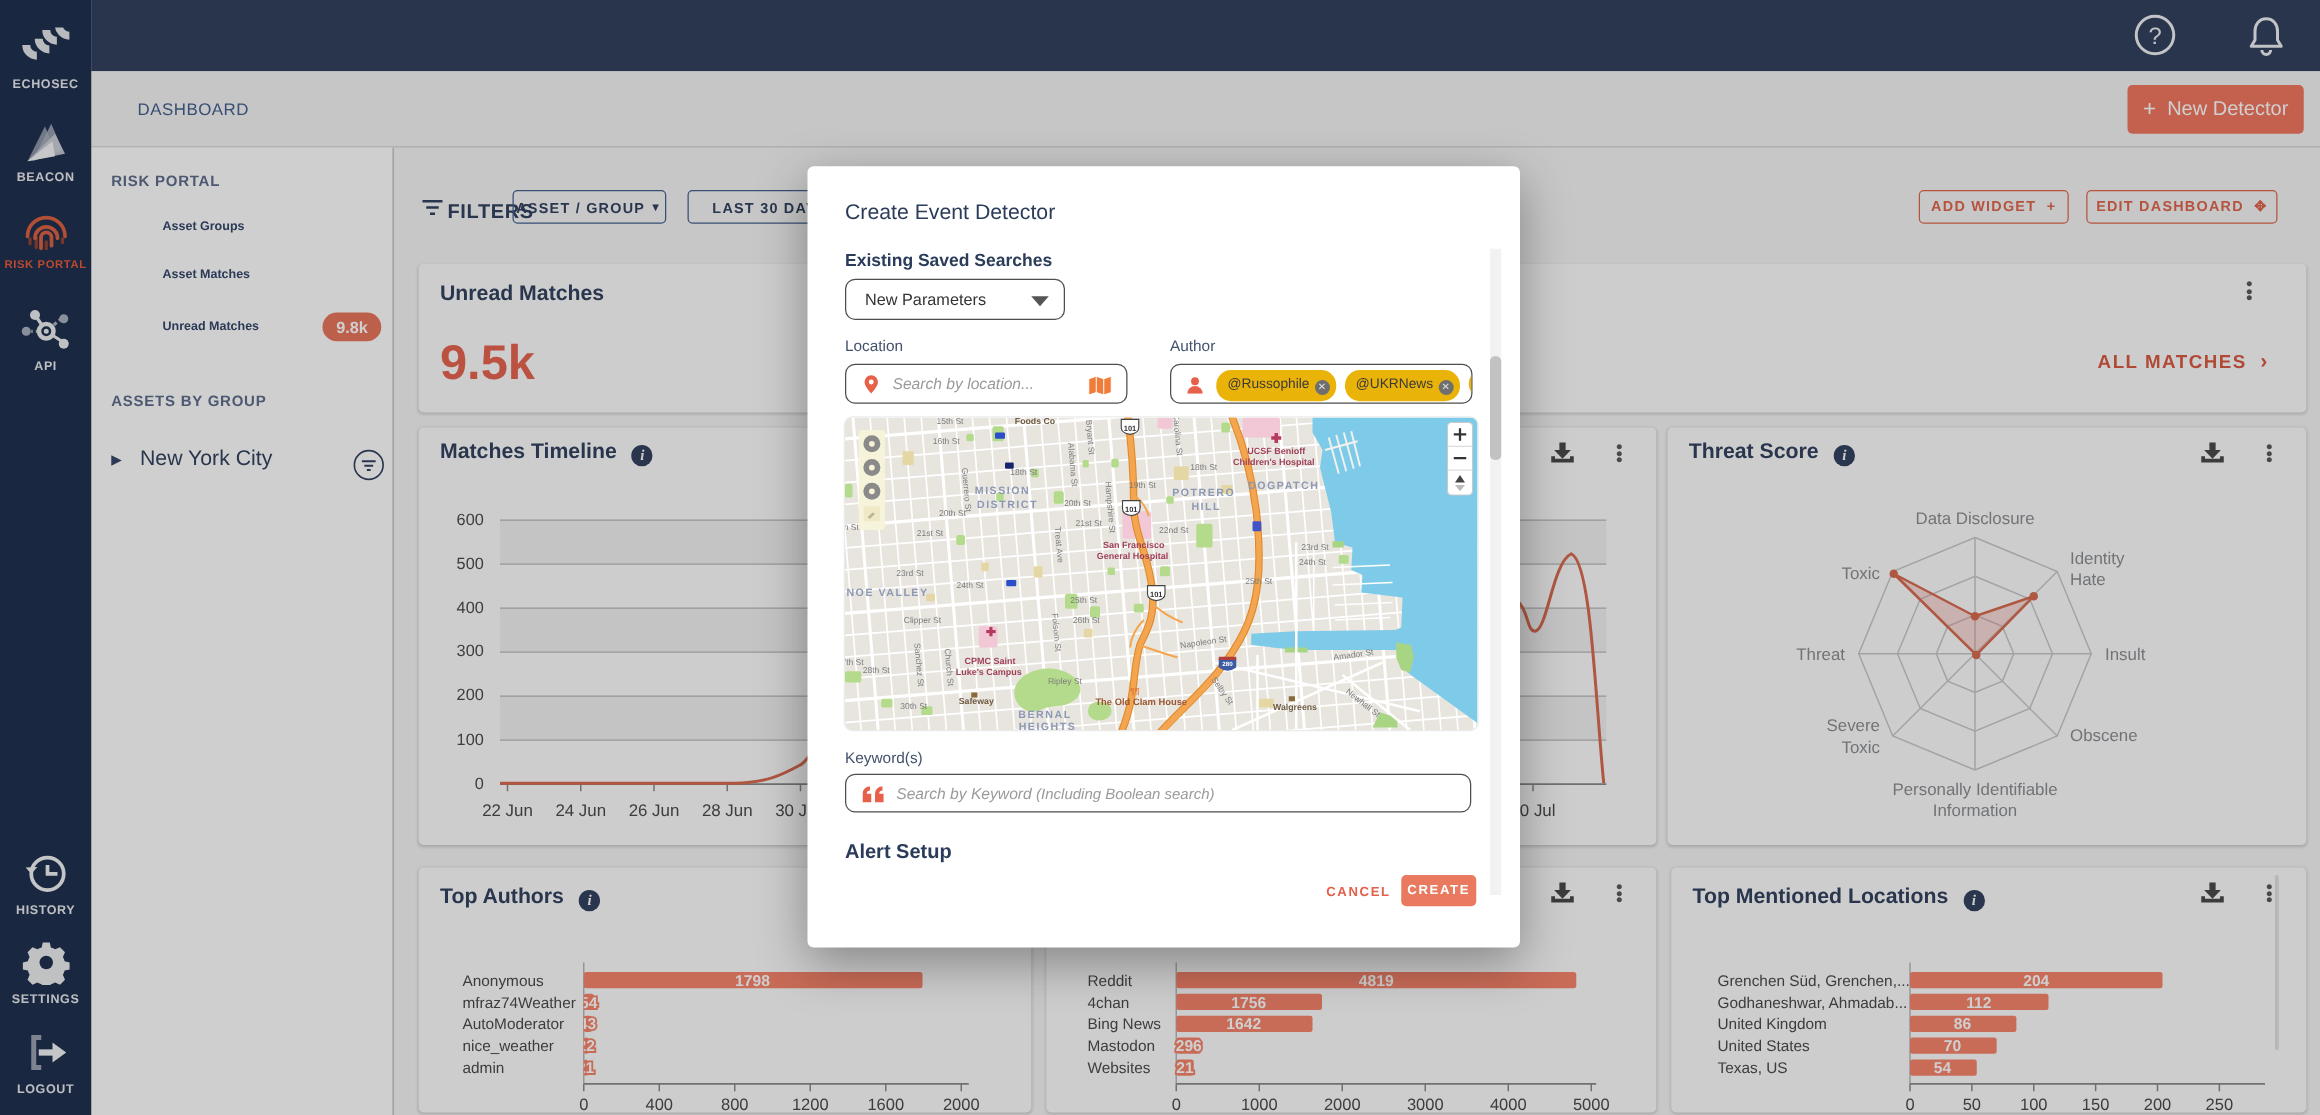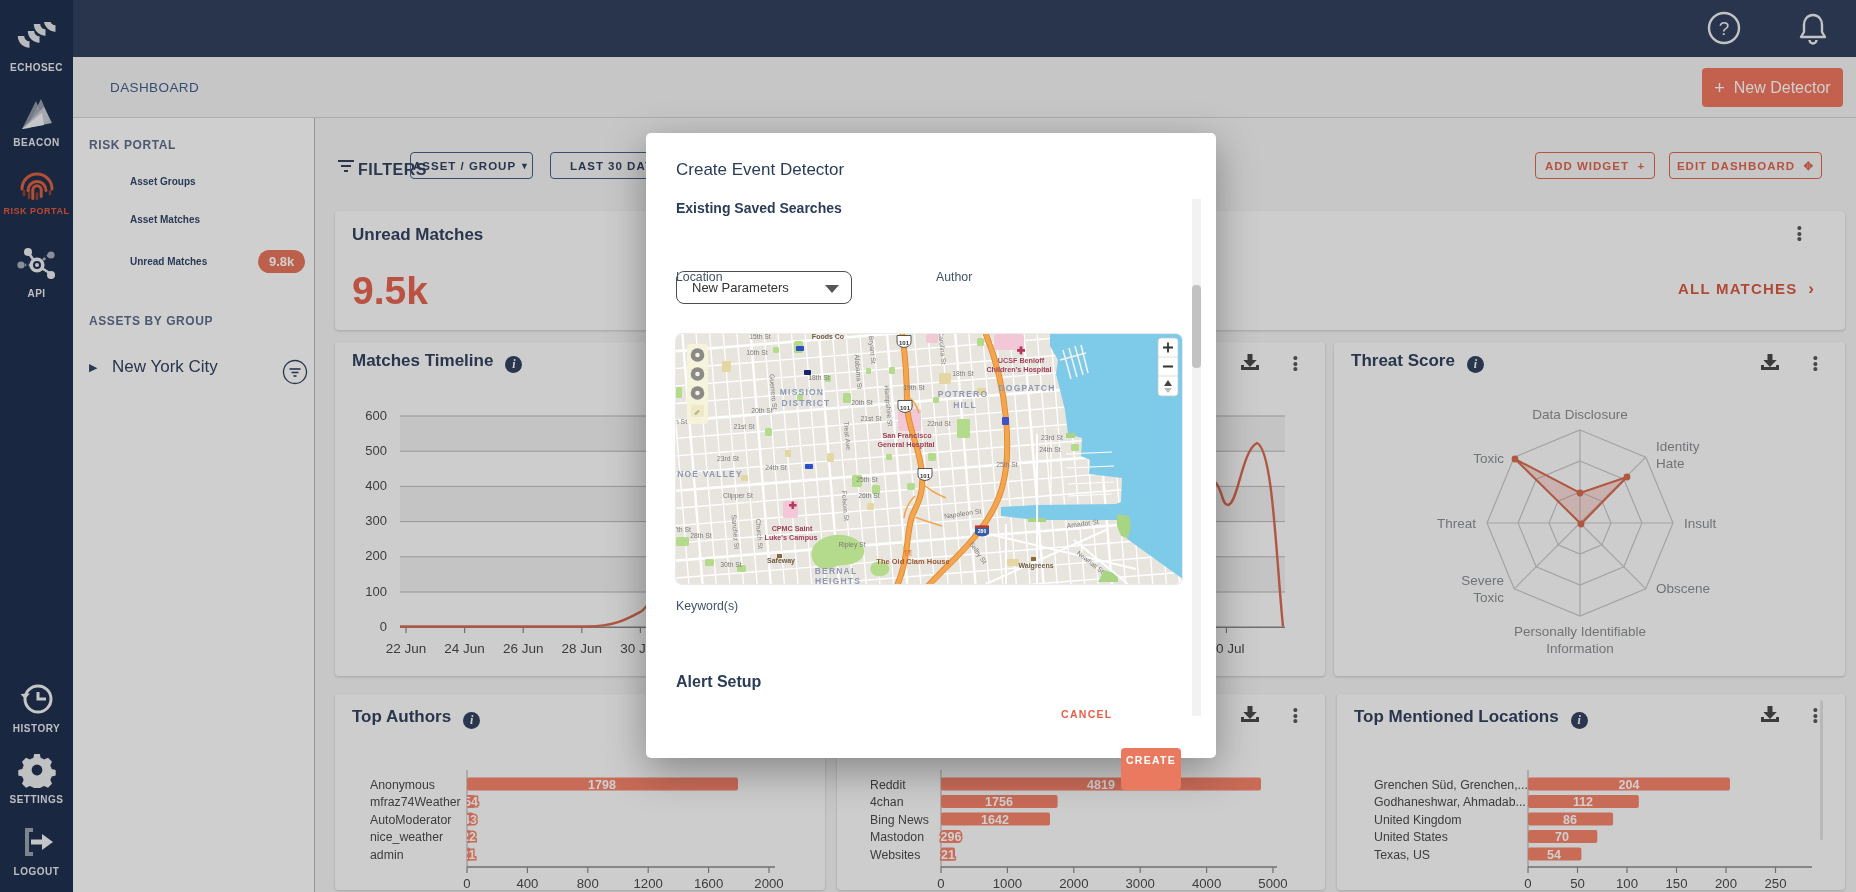--- a/index.html
+++ b/index.html
@@ -35,7 +35,7 @@
 .modal { position:absolute; left:646px; top:133px; width:570px; height:625px; background:#fff; border-radius:5px; box-shadow:0 12px 40px rgba(0,0,0,.35); z-index:11; }
 .modal h2 { position:absolute; left:30px; top:27px; font-size:17px; font-weight:normal; color:#2a3c59; }
 .modal .subh { position:absolute; left:30px; font-size:14px; font-weight:bold; color:#2a3c59; }
-.inbox { position:absolute; border:1px solid #4e4e4e; border-radius:8px; background:#fff;margin-top:48px; }
+.inbox { position:absolute; border:1px solid #4e4e4e; border-radius:8px; background:#fff; }
 .ph { color:#9a9a9a; font-style:italic; font-size:12.5px; }
 .chip { display:inline-block; background:#eab308; border-radius:12px; font-size:11px; color:#3a3a3a; padding:5px 5px 5px 9px; margin-right:7px; white-space:nowrap; }
 .chipx { display:inline-block; width:12px; height:12px; border-radius:50%; background:#6f6f6f; color:#e2e2e2; font-size:8px; line-height:12px; text-align:center; vertical-align:-2px; margin-left:4px; }

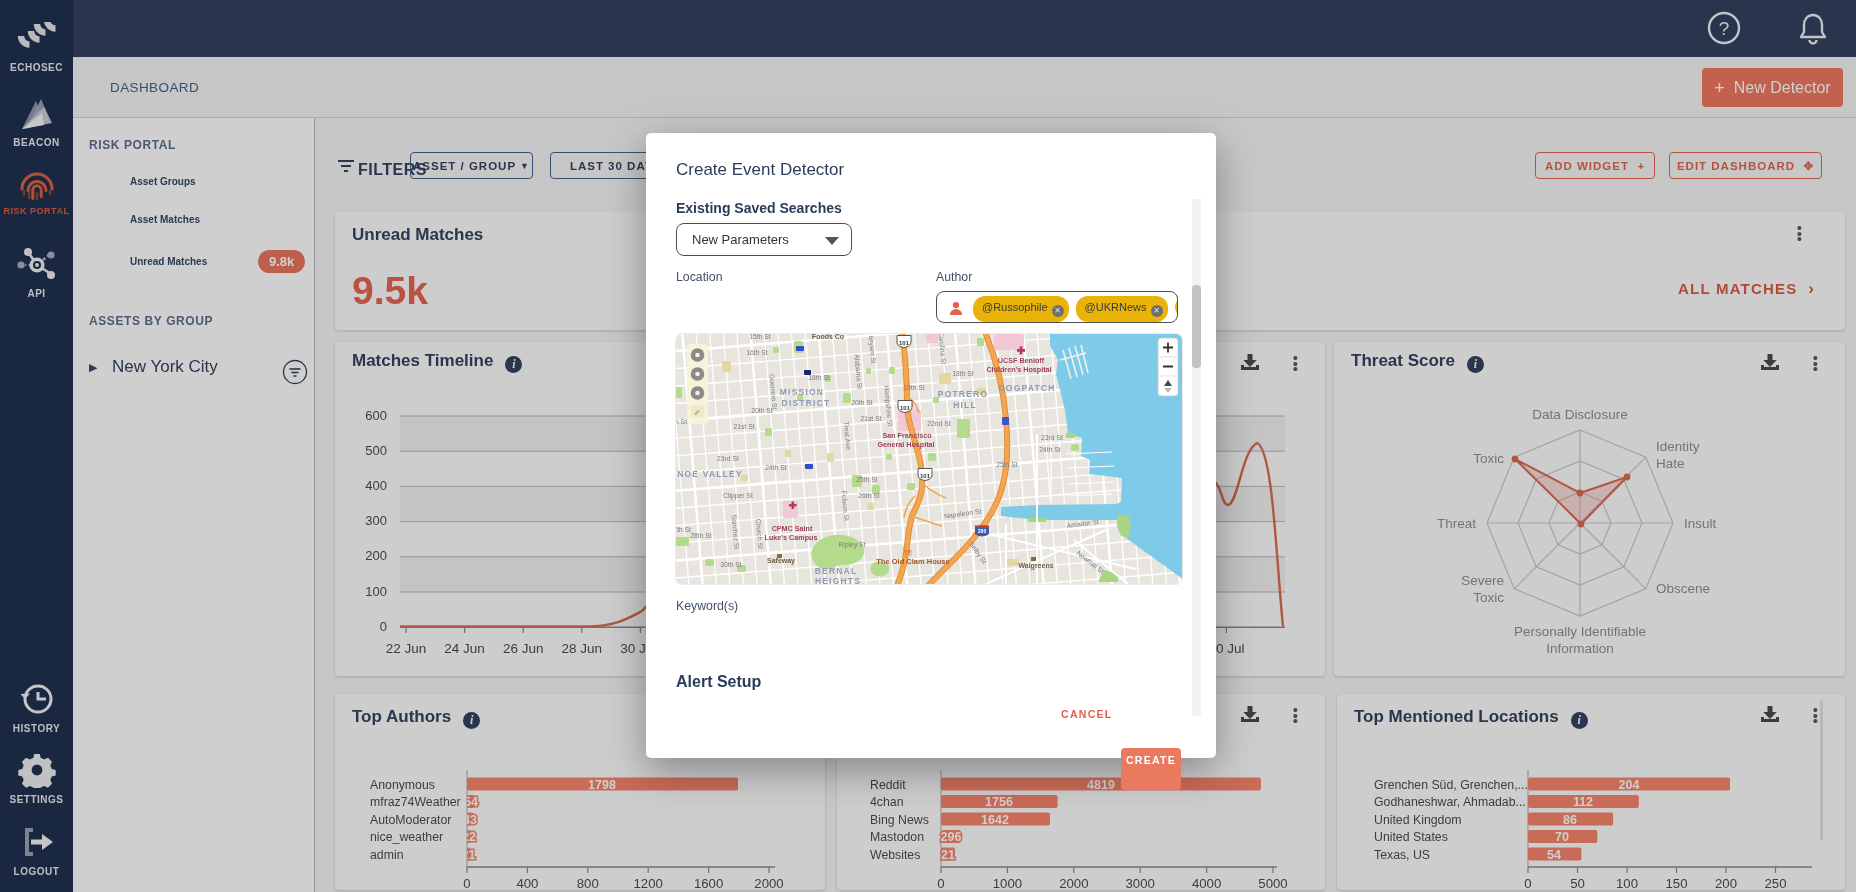--- a/index.html
+++ b/index.html
@@ -475,6 +475,16 @@
  </div>
 
  <div class="mlabel" style="top:137px;">Location</div>
+ <div class="inbox" style="left:30px;top:158px;width:226px;height:32px;">
+  <svg width="12" height="15" viewBox="0 0 14 17" style="position:absolute;left:14px;top:8px;">
+        <path d="M7 0 a6.3 6.3 0 0 1 6.3 6.3 C13.3 10.5 7 17 7 17 S0.7 10.5 0.7 6.3 A6.3 6.3 0 0 1 7 0 z" fill="#e8604a"></path>
+        <circle cx="7" cy="6.3" r="2.3" fill="#fff"></circle>
+      </svg>
+  <div class="ph abs" style="left:37px;top:8px;">Search by location...</div>
+  <svg width="18" height="15" viewBox="0 0 18 15" style="position:absolute;right:12px;top:9px;">
+        <path d="M0 2 L6 0 L12 2 L18 0 V13 L12 15 L6 13 L0 15 Z M6 0 V13 M12 2 V15" fill="#f07c3a" stroke="#fff" stroke-width="0.8"></path>
+      </svg>
+ </div>
 
  <div class="mlabel" style="left:290px;top:137px;">Author</div>
  <div class="inbox" style="left:290px;top:158px;width:242px;height:32px;overflow:hidden;">

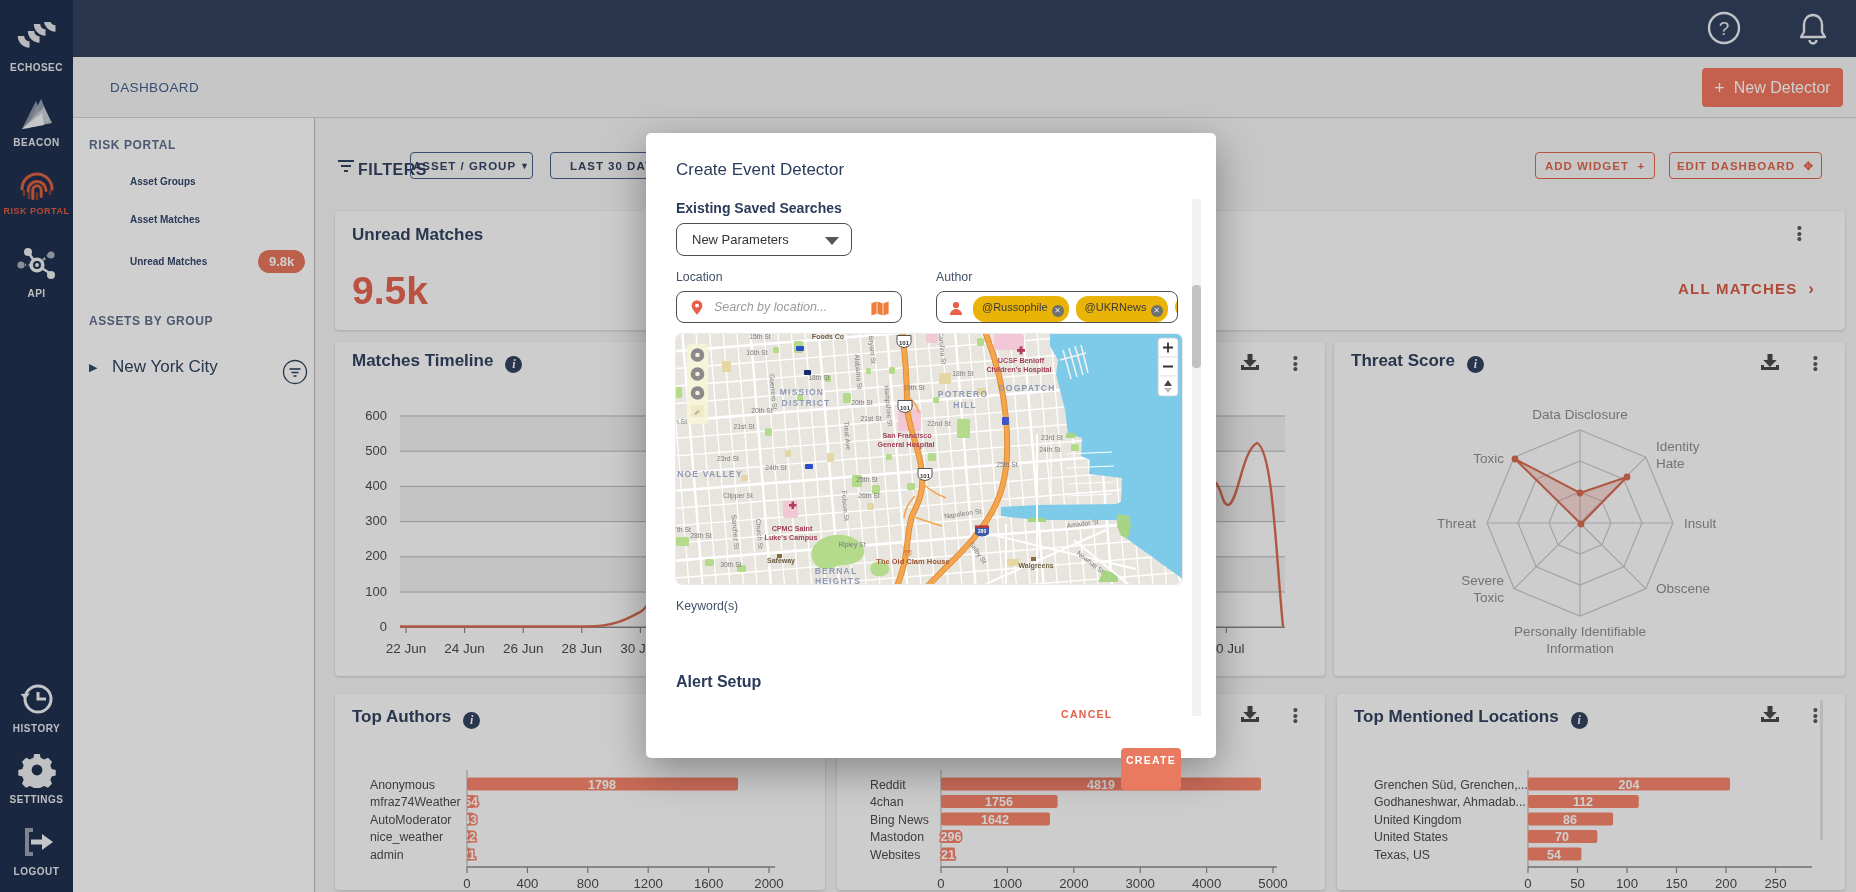--- a/index.html
+++ b/index.html
@@ -775,6 +775,15 @@
     </div>
 
  <div class="mlabel" style="top:466px;">Keyword(s)</div>
+ <div class="inbox" style="left:30px;top:486px;width:501px;height:31px;">
+  <svg width="17" height="13" viewBox="0 0 17 13" style="position:absolute;left:13px;top:9px;">
+        <g fill="#e8604a">
+          <path d="M0 13 V6 a6 6 0 0 1 6 -6 v3.4 a2.6 2.6 0 0 0 -2.6 2.6 H7 v7 z"></path>
+          <path d="M10 13 V6 a6 6 0 0 1 6 -6 v3.4 a2.6 2.6 0 0 0 -2.6 2.6 H17 v7 z"></path>
+        </g>
+      </svg>
+  <div class="ph abs" style="left:40px;top:8px;">Search by Keyword <span style="font-size:12px;">(Including Boolean search)</span></div>
+ </div>
 
  <div class="subh" style="top:540px;font-size:16px;">Alert Setup</div>
 

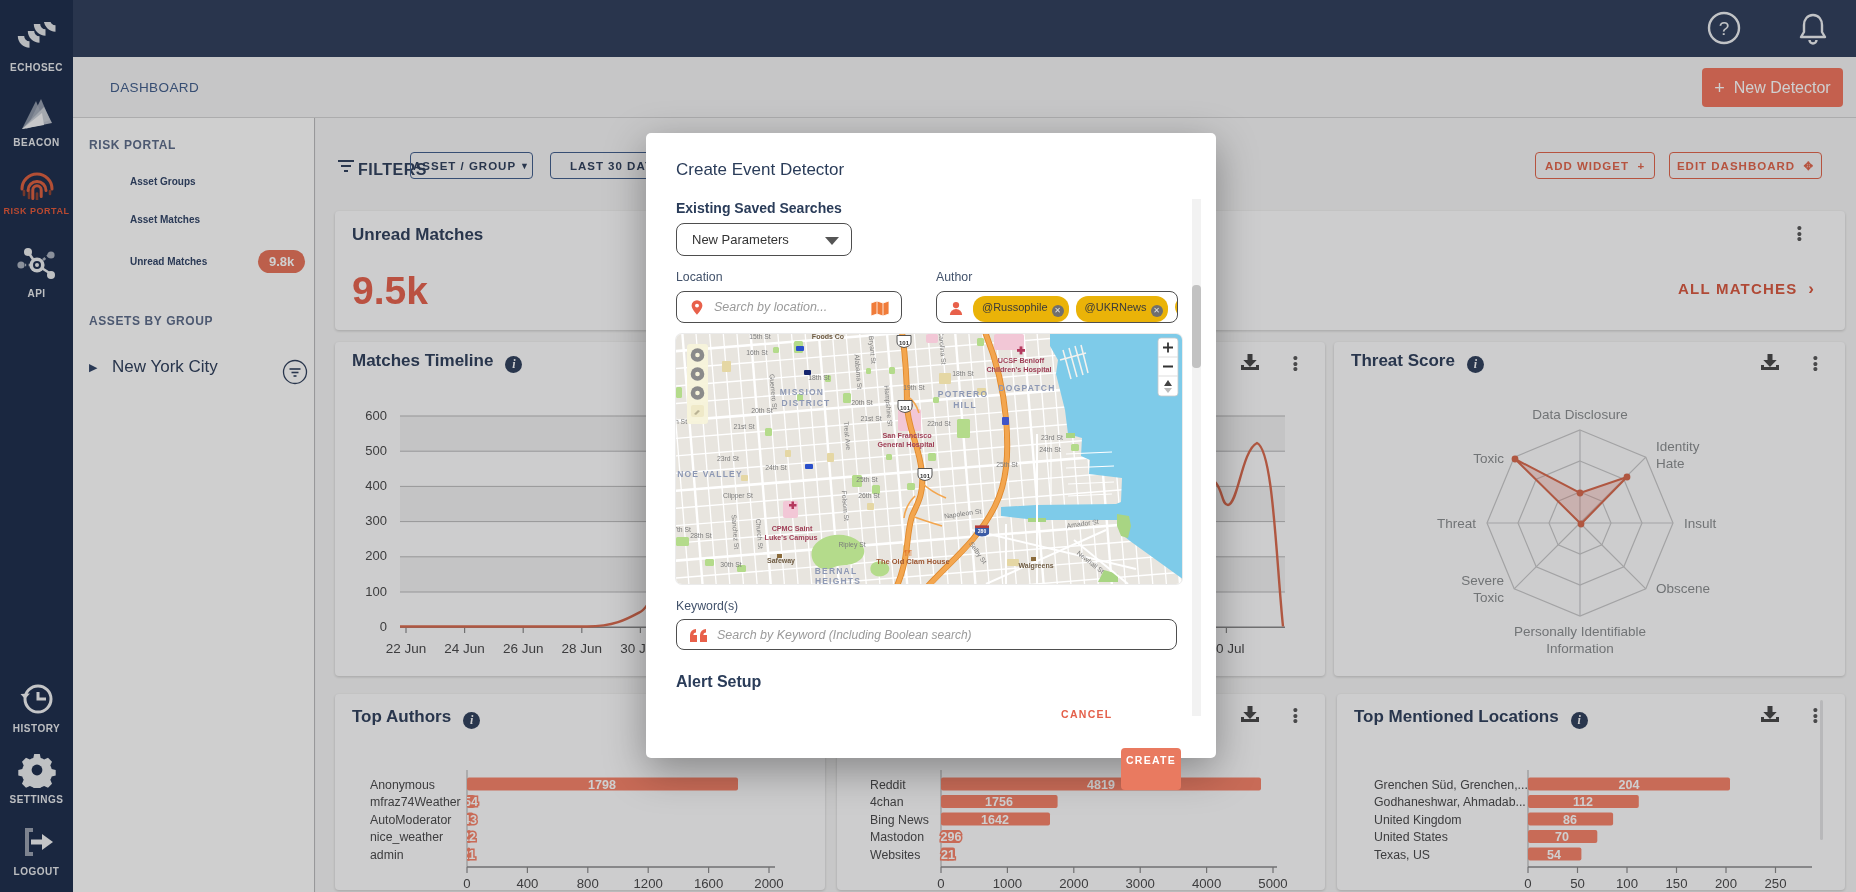--- a/index.html
+++ b/index.html
@@ -788,7 +788,7 @@
  <div class="subh" style="top:540px;font-size:16px;">Alert Setup</div>
 
  <div class="abs" style="left:415px;top:575px;font-size:10.5px;font-weight:bold;letter-spacing:1.3px;color:#e4604a;">CANCEL</div>
- <div class="abs" style="left:475px;top:567px;width:60px;height:42px;background:#e97a60;border-radius:4px;color:#fff;font-size:10.5px;font-weight:bold;letter-spacing:1.3px;text-align:center;line-height:25px;margin-top:48px;">CREATE</div>
+ <div class="abs" style="left:475px;top:567px;width:60px;height:25px;background:#e97a60;border-radius:4px;color:#fff;font-size:10.5px;font-weight:bold;letter-spacing:1.3px;text-align:center;line-height:25px;">CREATE</div>
 
  <div class="abs" style="left:546px;top:66px;width:9px;height:517px;background:#f2f2f2;"></div>
  <div class="abs" style="left:546px;top:152px;width:9px;height:83px;background:#c2c2c2;border-radius:4px;"></div>

